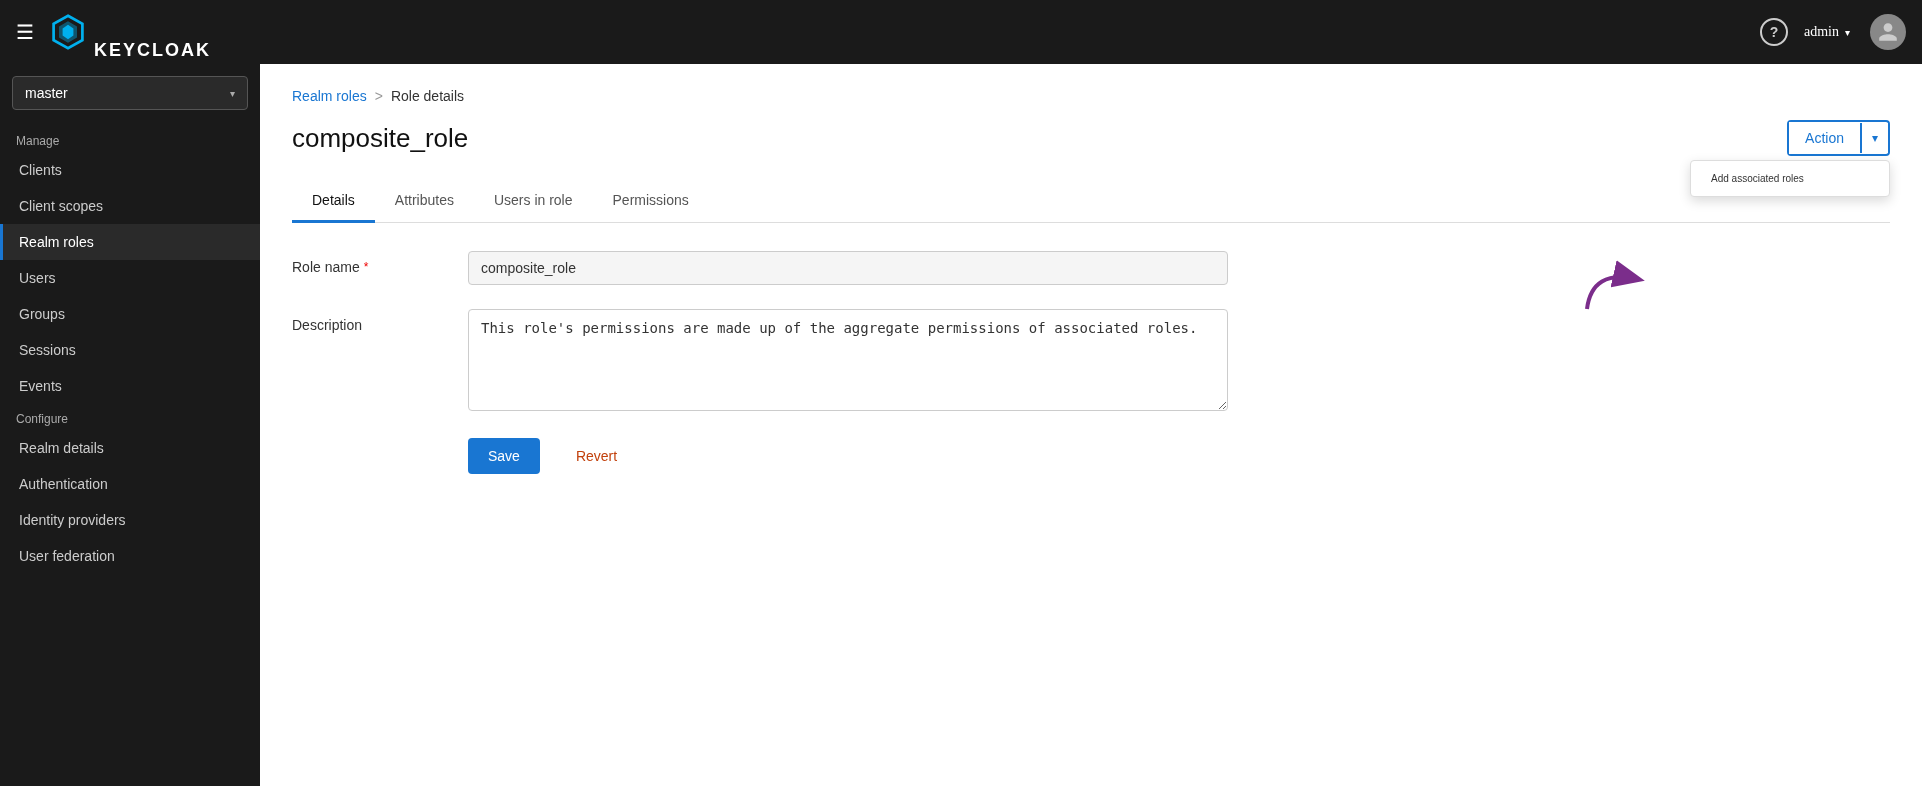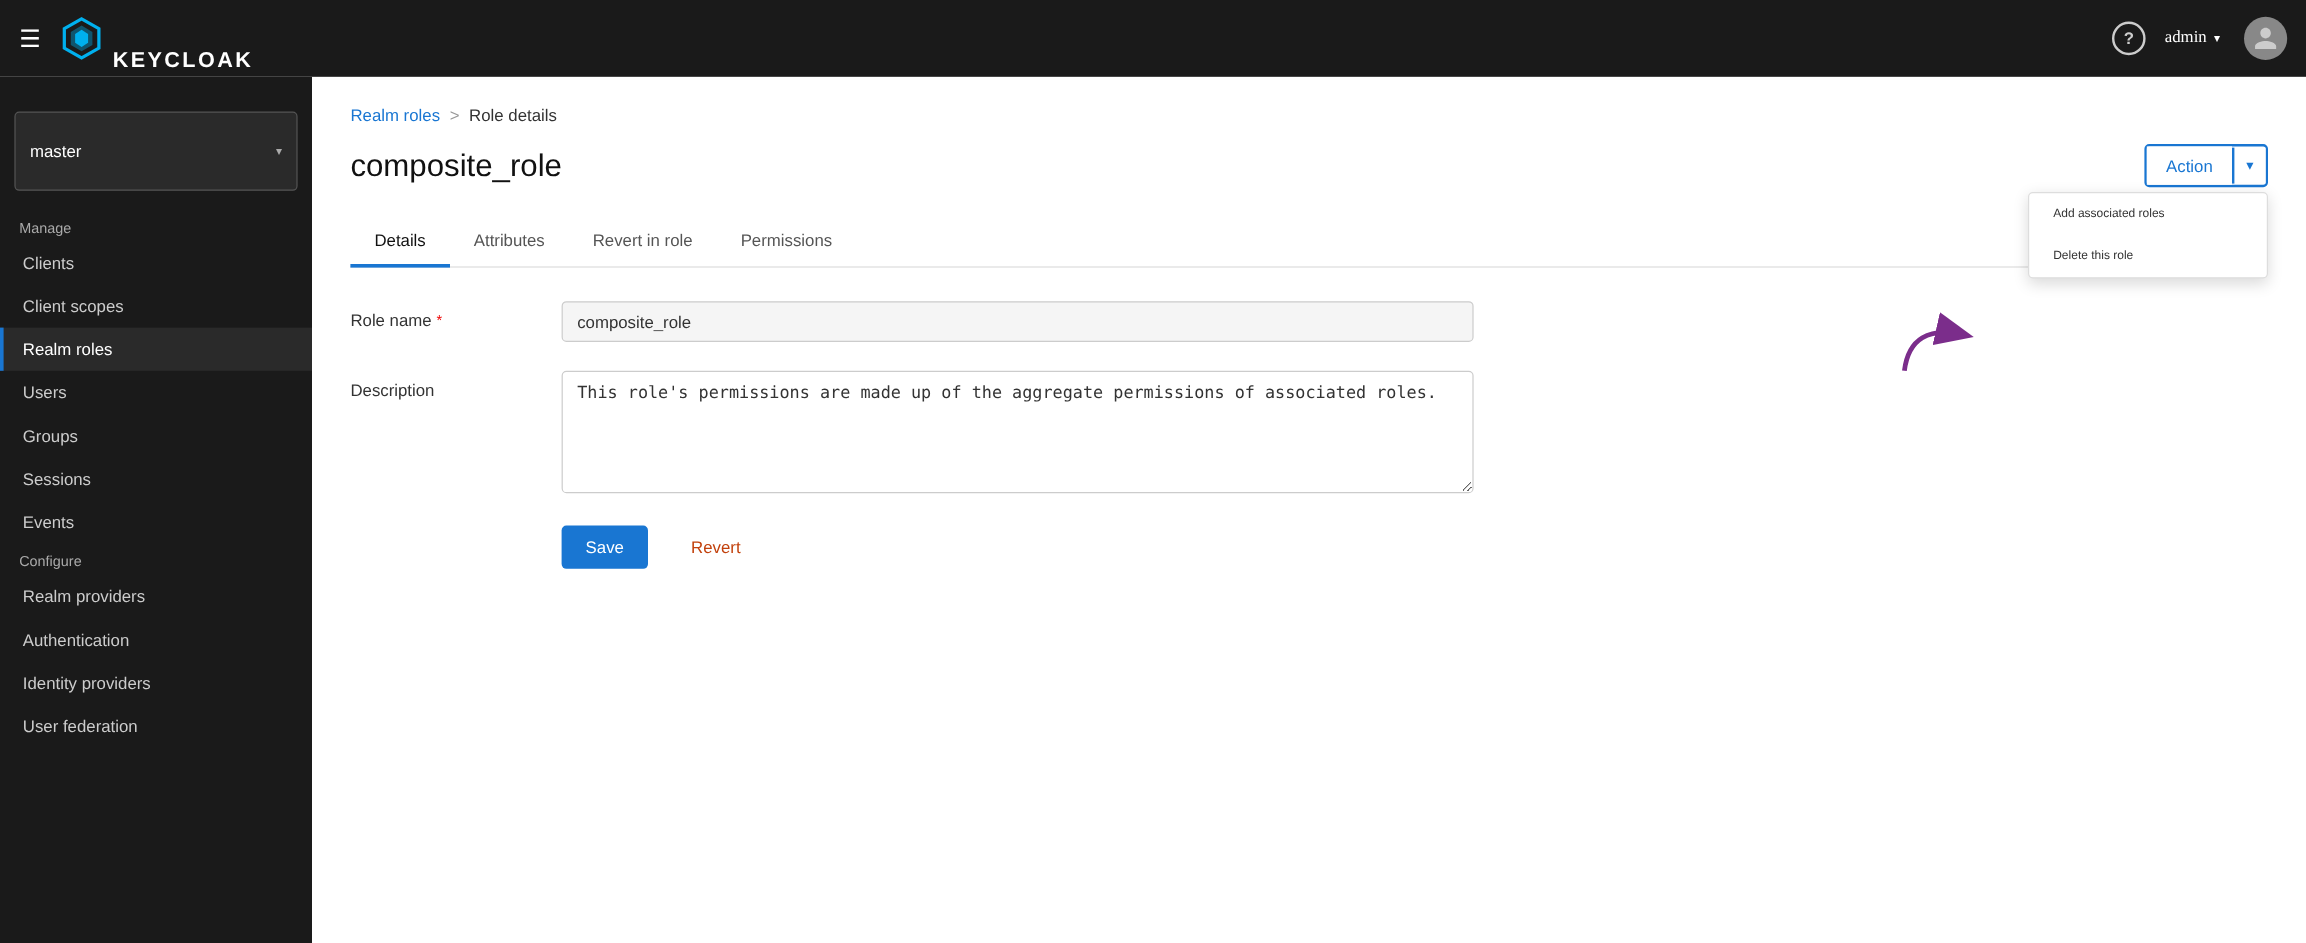--- a/index.html
+++ b/index.html
@@ -92,11 +92,11 @@
       padding: 8px 0;
     }
     .realm-selector {
-      margin: 21px 12px 16px;
+      margin: 4px 12px 16px;
       background: #2a2a2a;
       border: 1px solid #555;
       color: #fff;
-      padding: 24px 12px;
+      padding: 8px 12px;
       border-radius: 4px;
       display: flex;
       align-items: center;

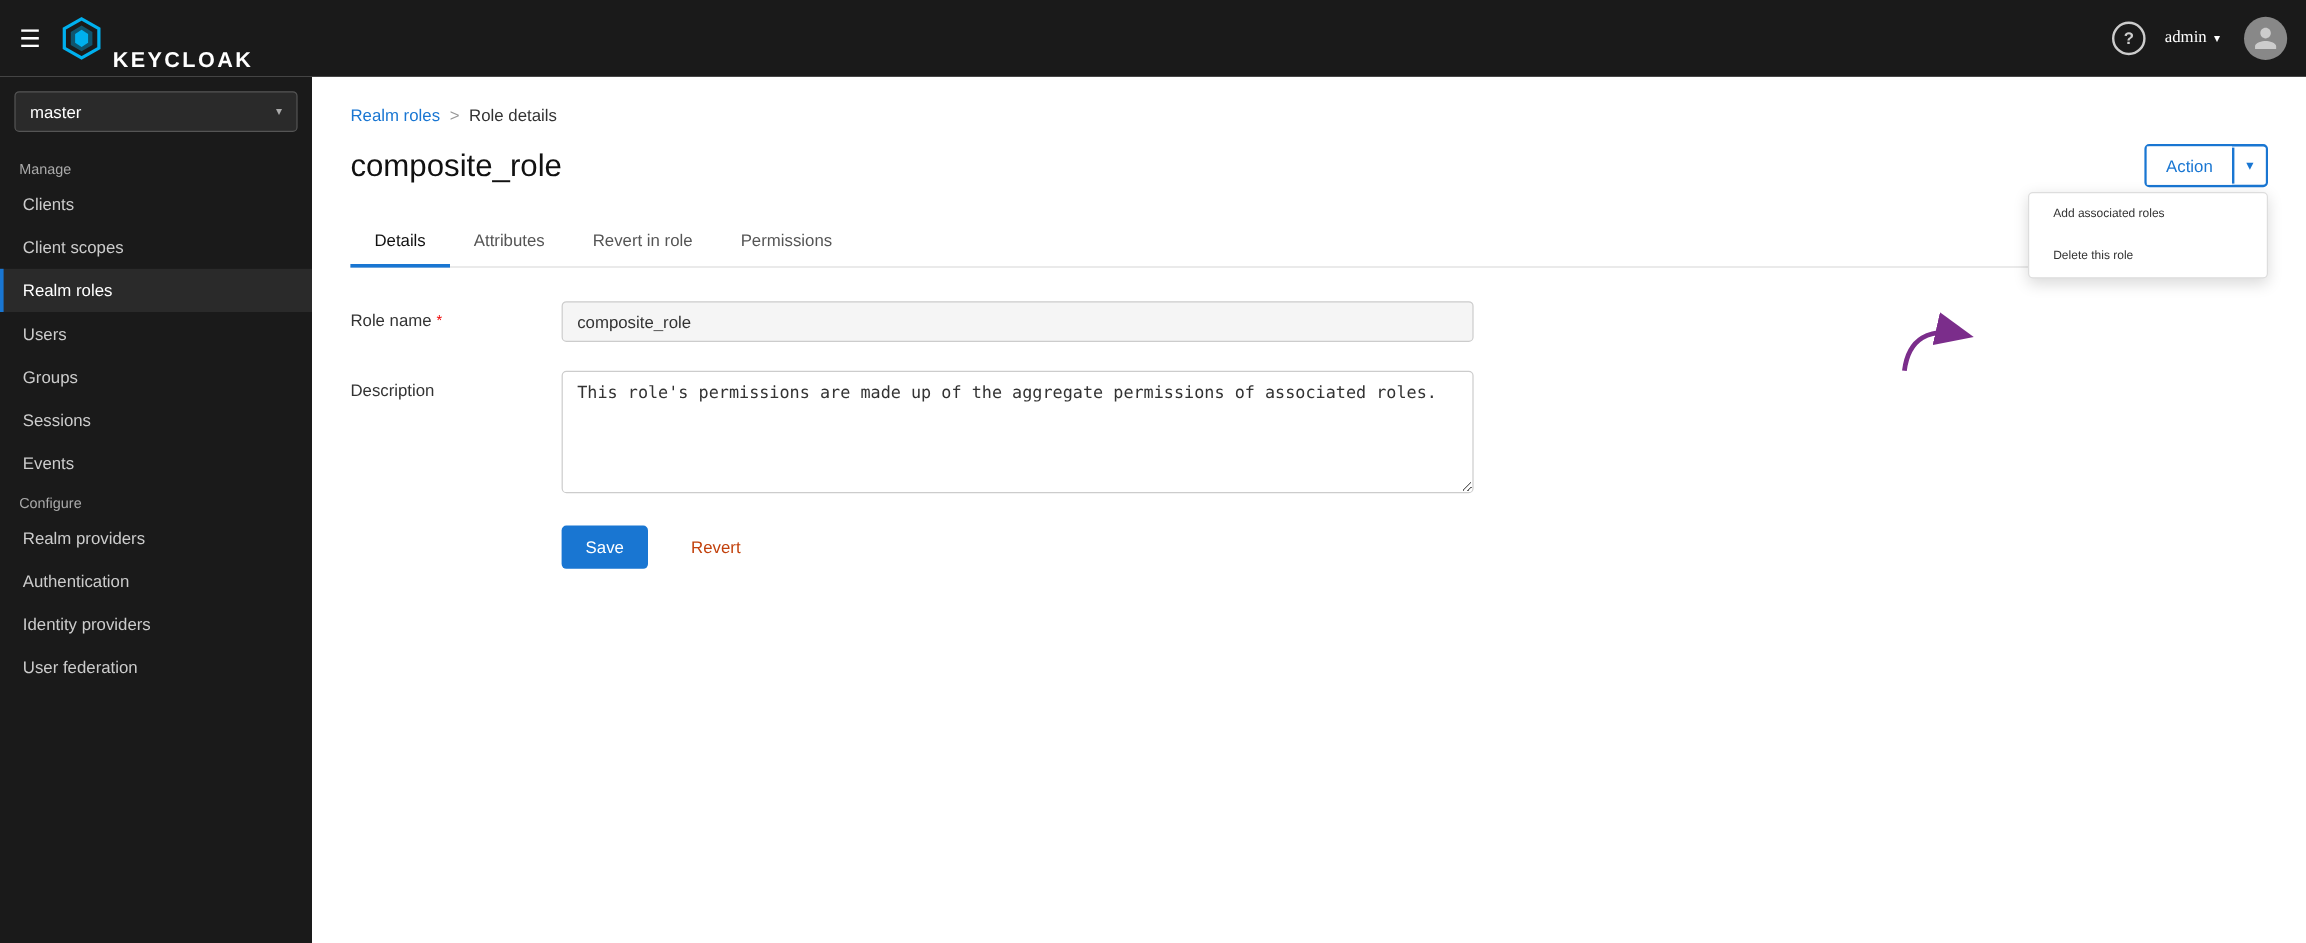--- a/index.html
+++ b/index.html
@@ -429,7 +429,7 @@
       <div class="tabs">
         <div class="tab active">Details</div>
         <div class="tab">Attributes</div>
-        <div class="tab">Revert in role</div>
+        <div class="tab">Users in role</div>
         <div class="tab">Permissions</div>
       </div>
 

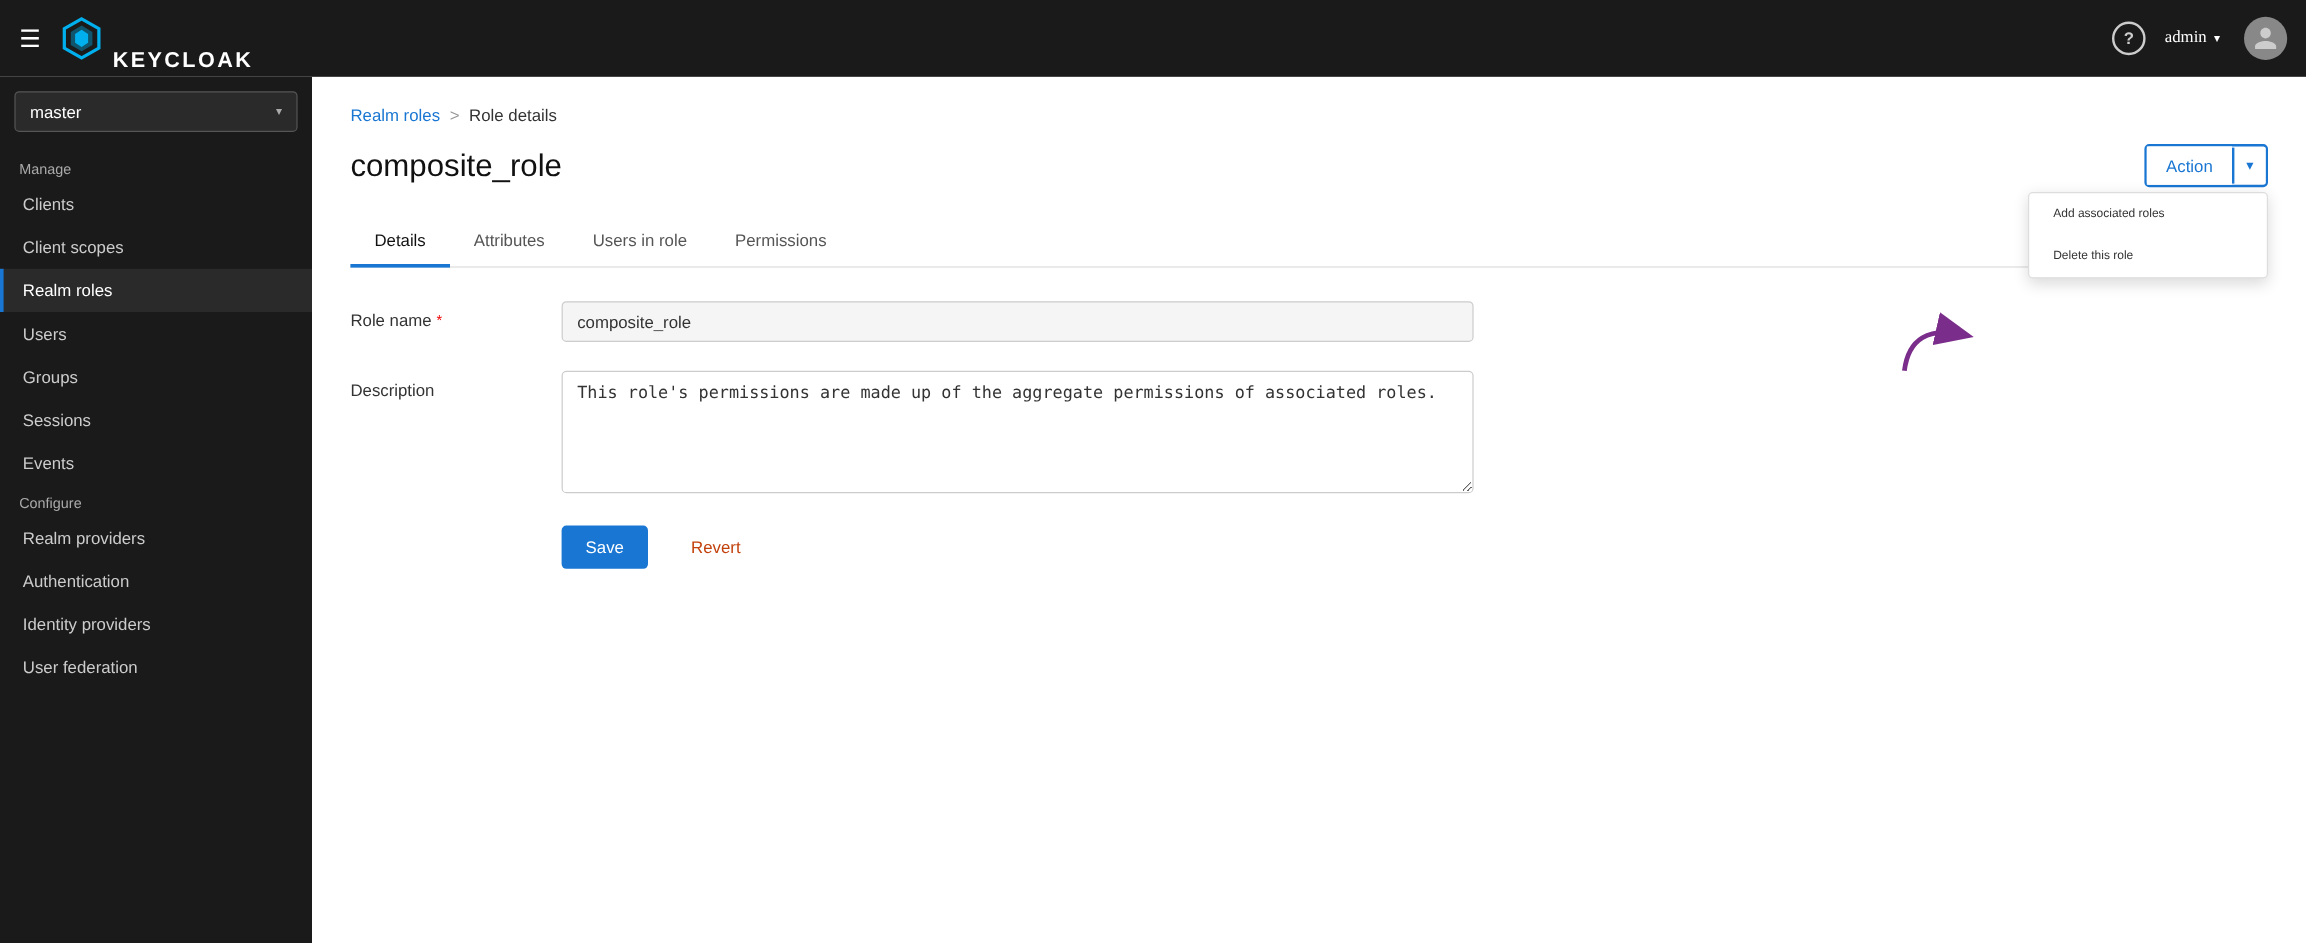--- a/index.html
+++ b/index.html
@@ -410,7 +410,6 @@
 
           <div class="dropdown-menu">
             <div class="dropdown-item">Add associated roles</div>
-            <div class="dropdown-item">Delete this role</div>
           </div>
         </div>
       </div>

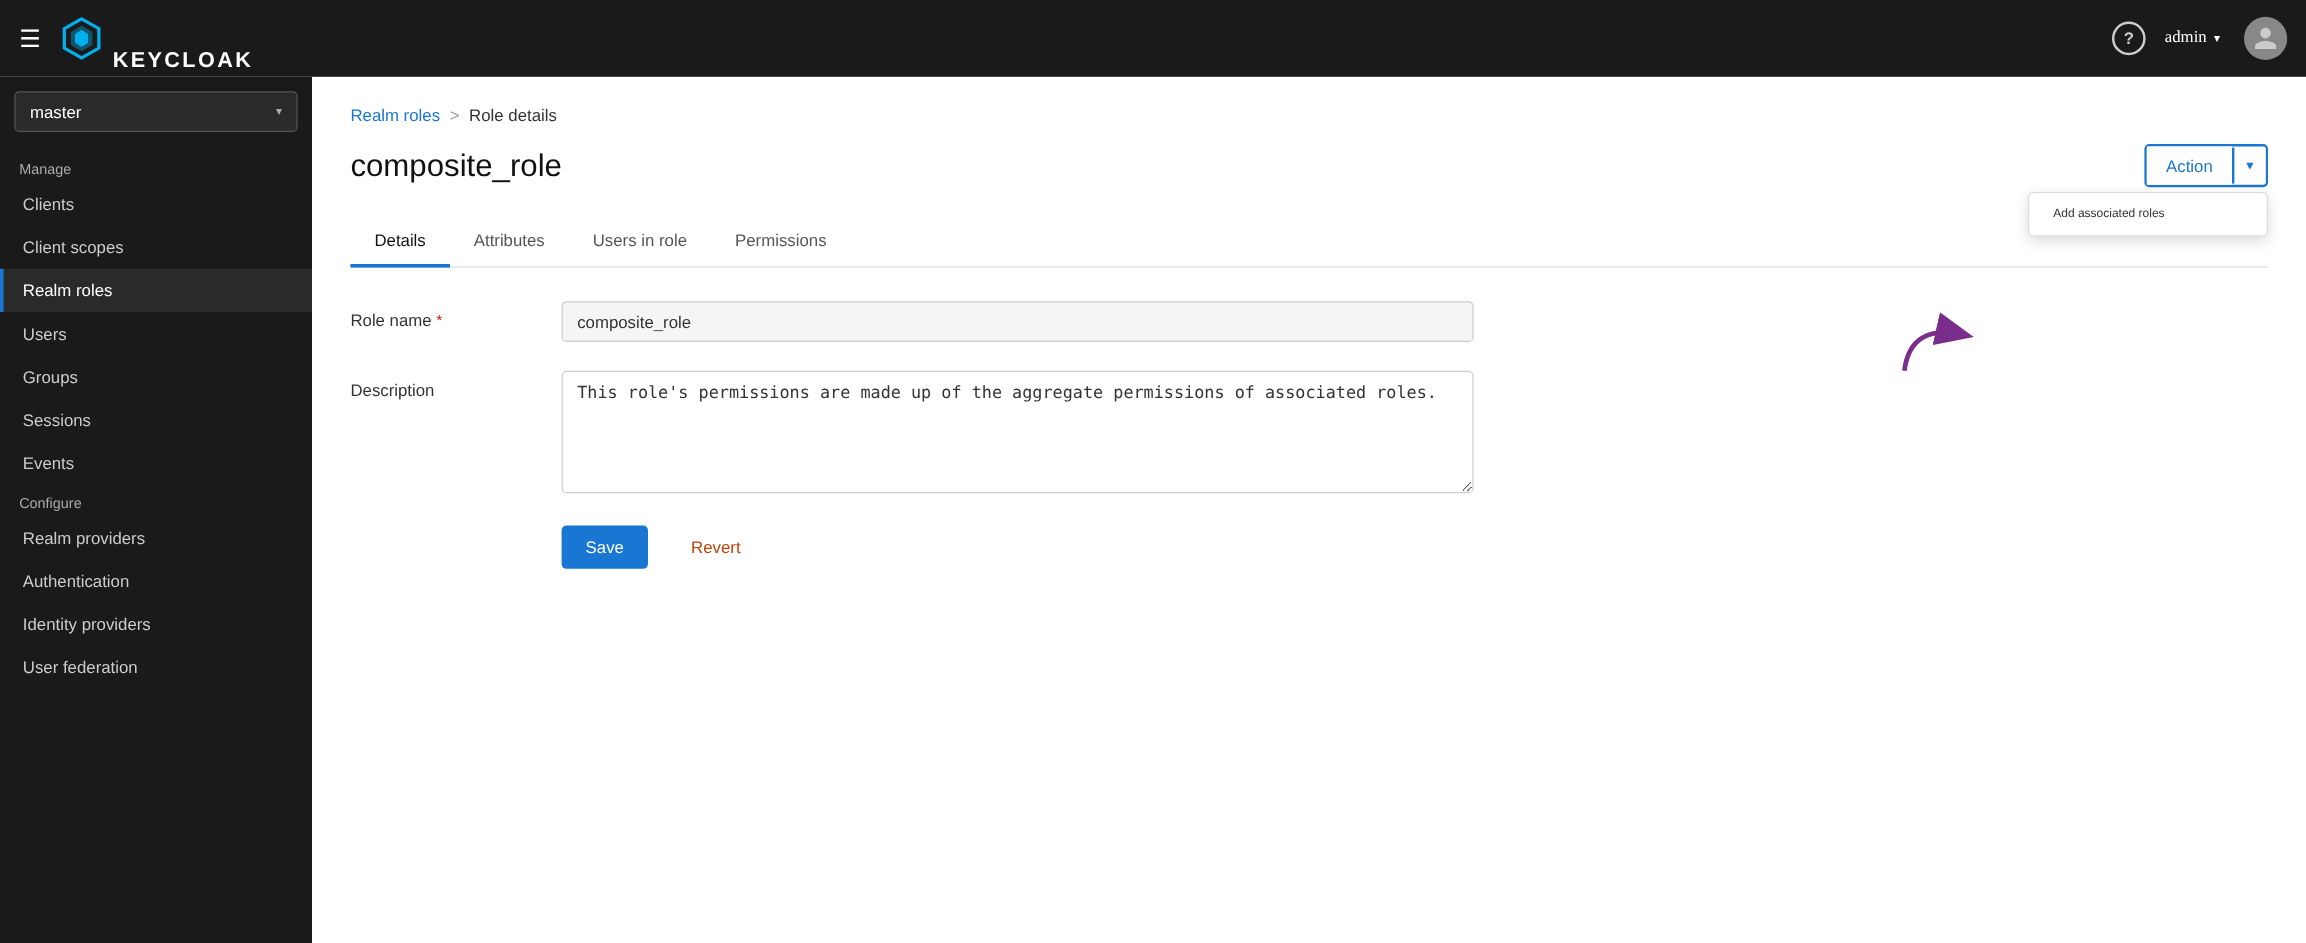--- a/index.html
+++ b/index.html
@@ -378,7 +378,7 @@
     <div class="sidebar-section-label">Configure</div>
 
     <div class="sidebar-item">
-      <span>Realm providers</span>
+      <span>Realm details</span>
     </div>
     <div class="sidebar-item">
       <span>Authentication</span>

